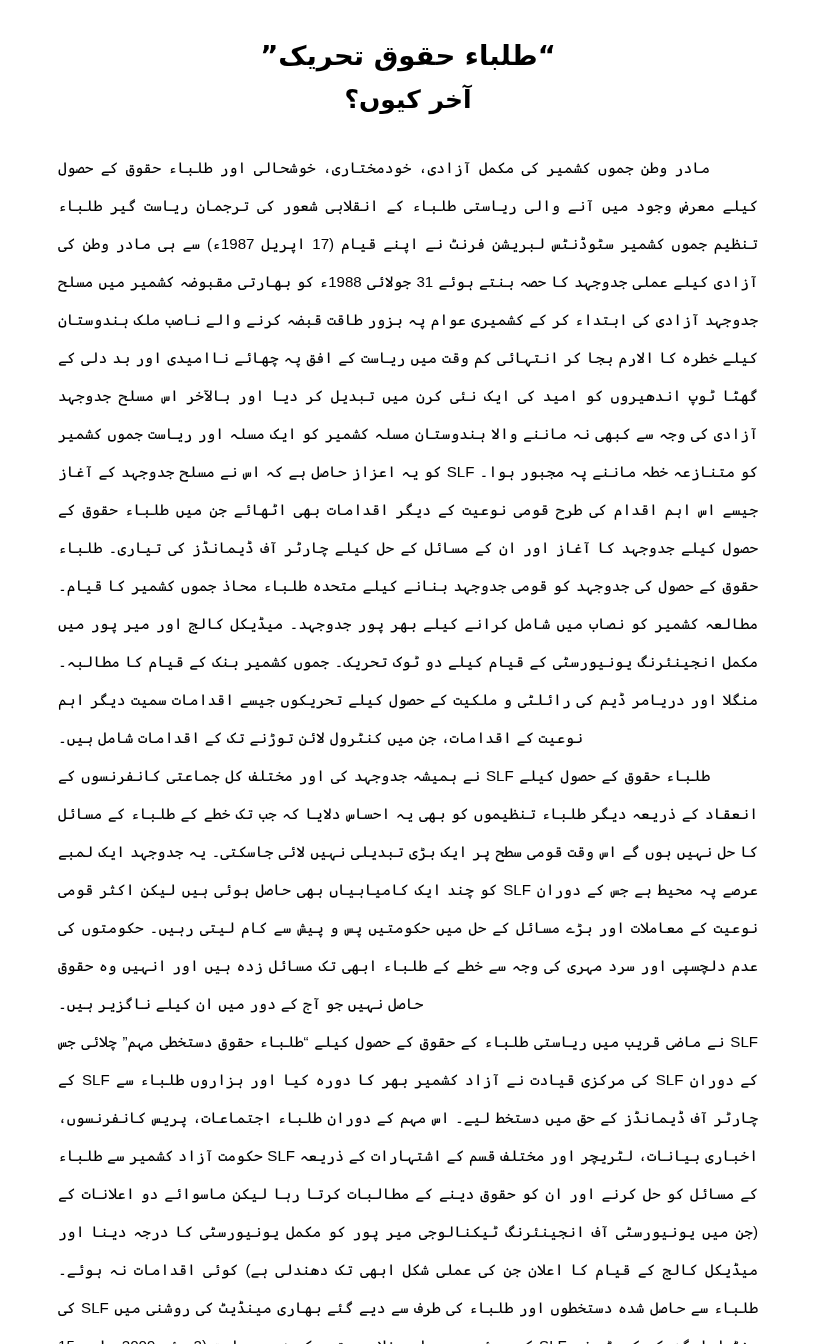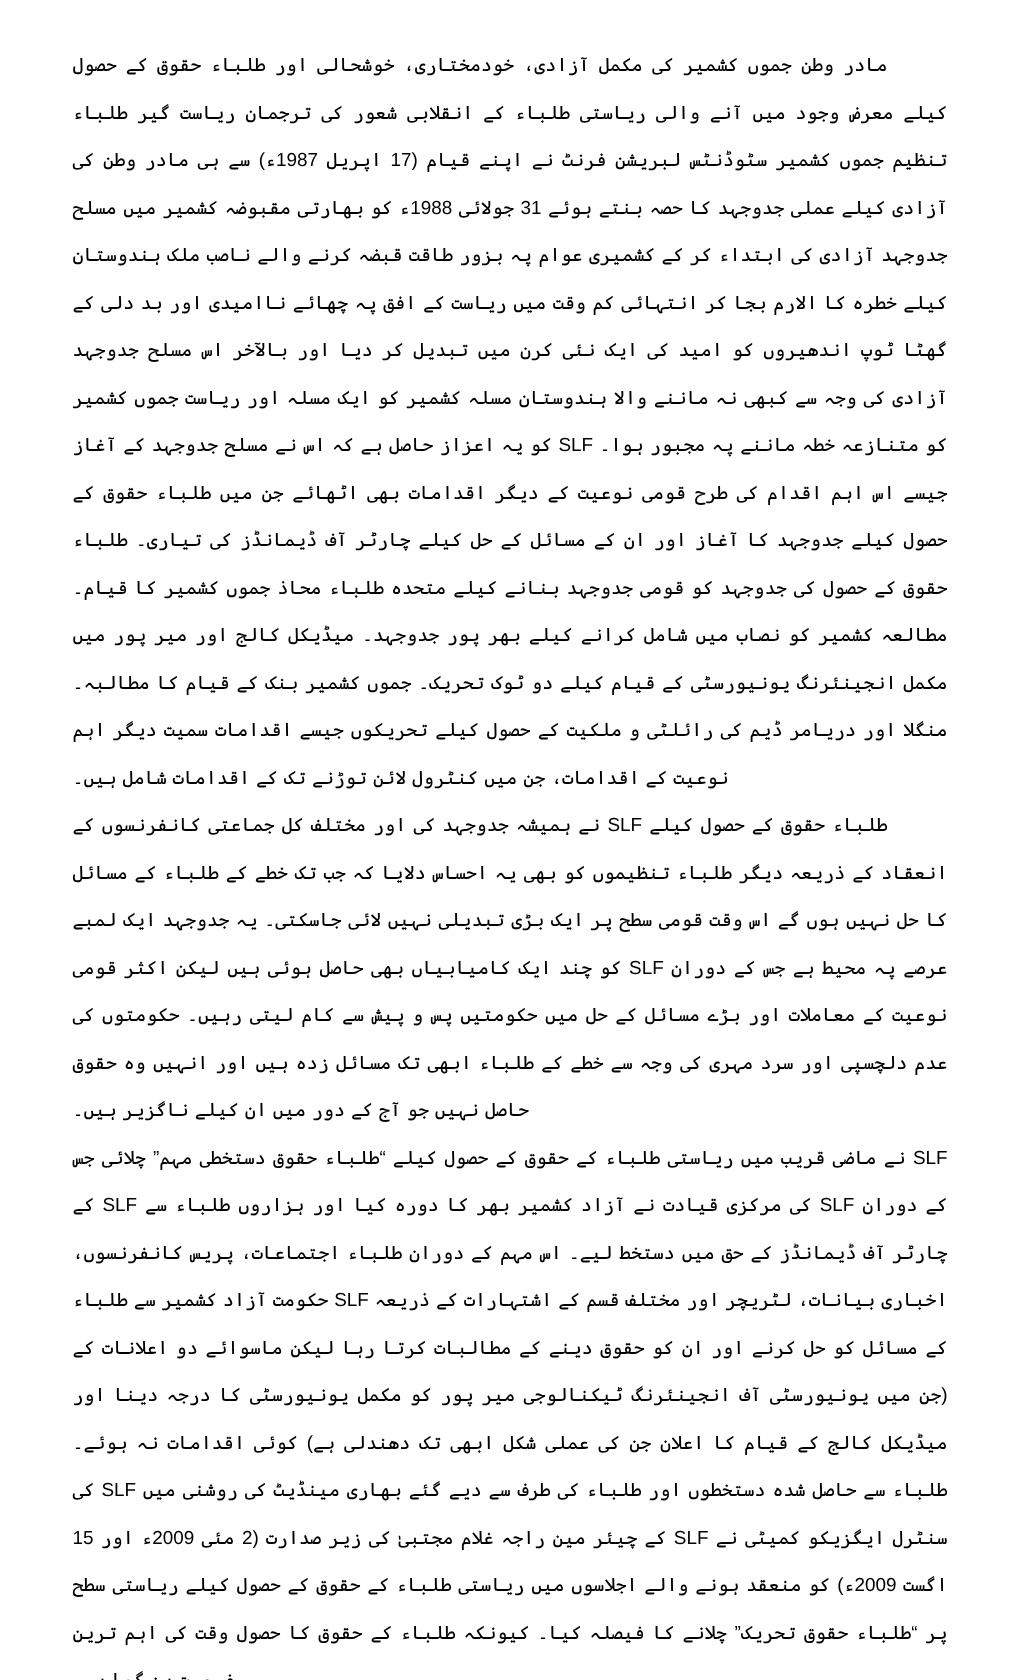--- a/index.html
+++ b/index.html
@@ -86,6 +86,10 @@
 
 <div class="page">
 
+  <div class="title-block">
+    <h1 class="doc-title">“طلباء حقوق تحریک”</h1>
+    <h2 class="doc-subtitle">آخر کیوں؟</h2>
+  </div>
 
   <div class="body-text">
 

